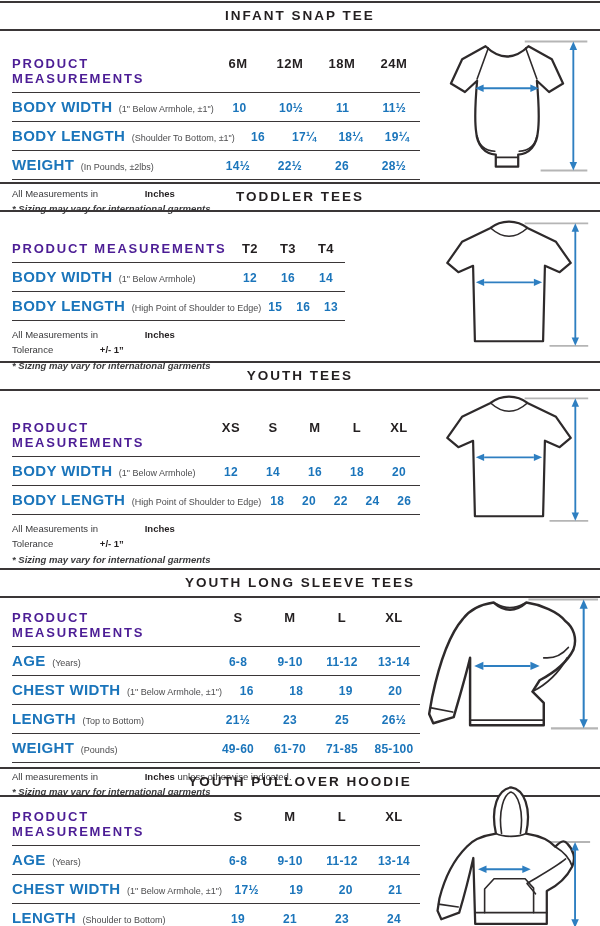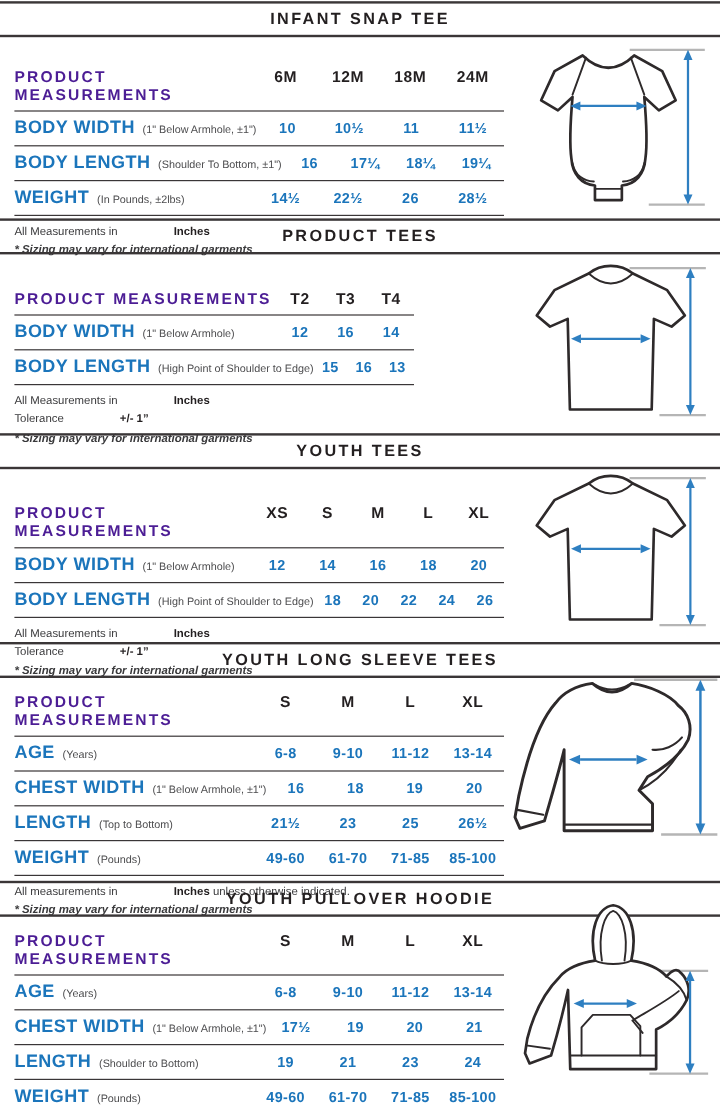--- a/index.html
+++ b/index.html
@@ -124,7 +124,7 @@
 
   <section class="s2">
     <div class="band">
-      <h2>PRODUCT TEES</h2>
+      <h2>TODDLER TEES</h2>
     </div>
     <div class="tbl w333 mt-md">
       <div class="trow headr c3">

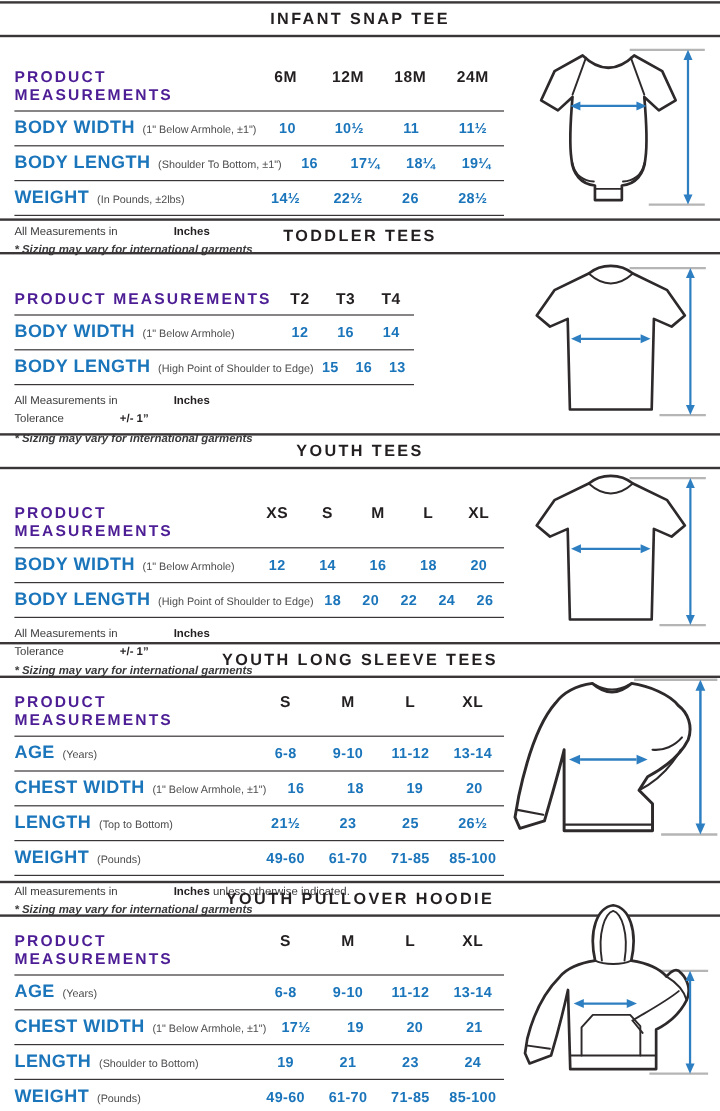--- a/index.html
+++ b/index.html
@@ -10,7 +10,7 @@
   }
   .page{width:600px;height:926px;position:relative;}
   section{position:relative;box-sizing:border-box;}
-  .s1{height:180px;} .s2{height:178px;} .s3{height:173px;} .s4{height:198px;} .s5{height:191px;}
+  .s1{height:180px;} .s2{height:178px;} .s3{height:206px;} .s4{height:198px;} .s5{height:191px;}
 
   .band{
     border-top:2px solid #3a3637;border-bottom:2px solid #3a3637;

